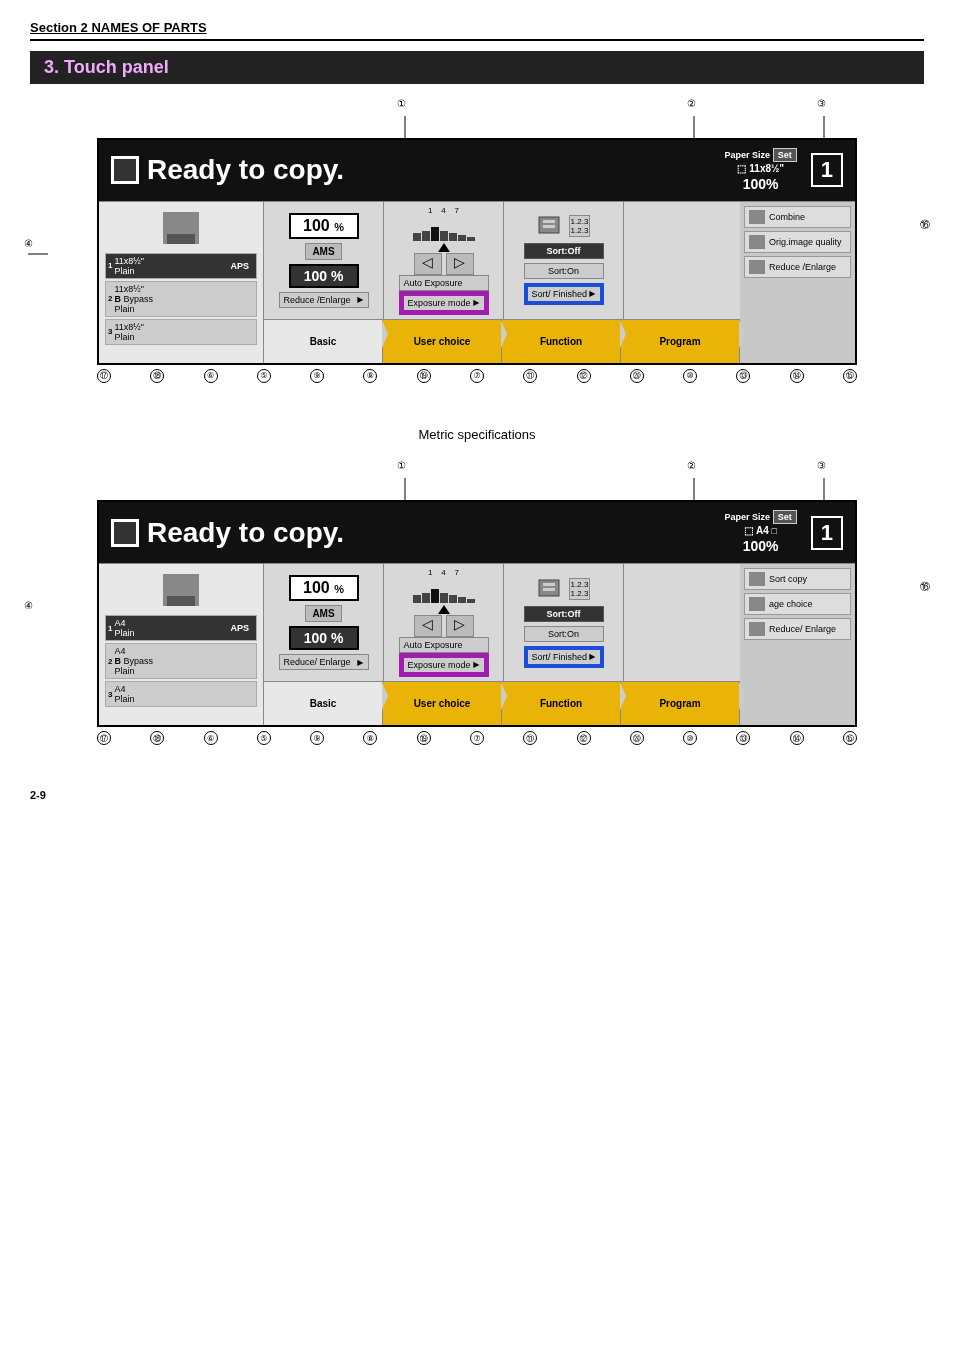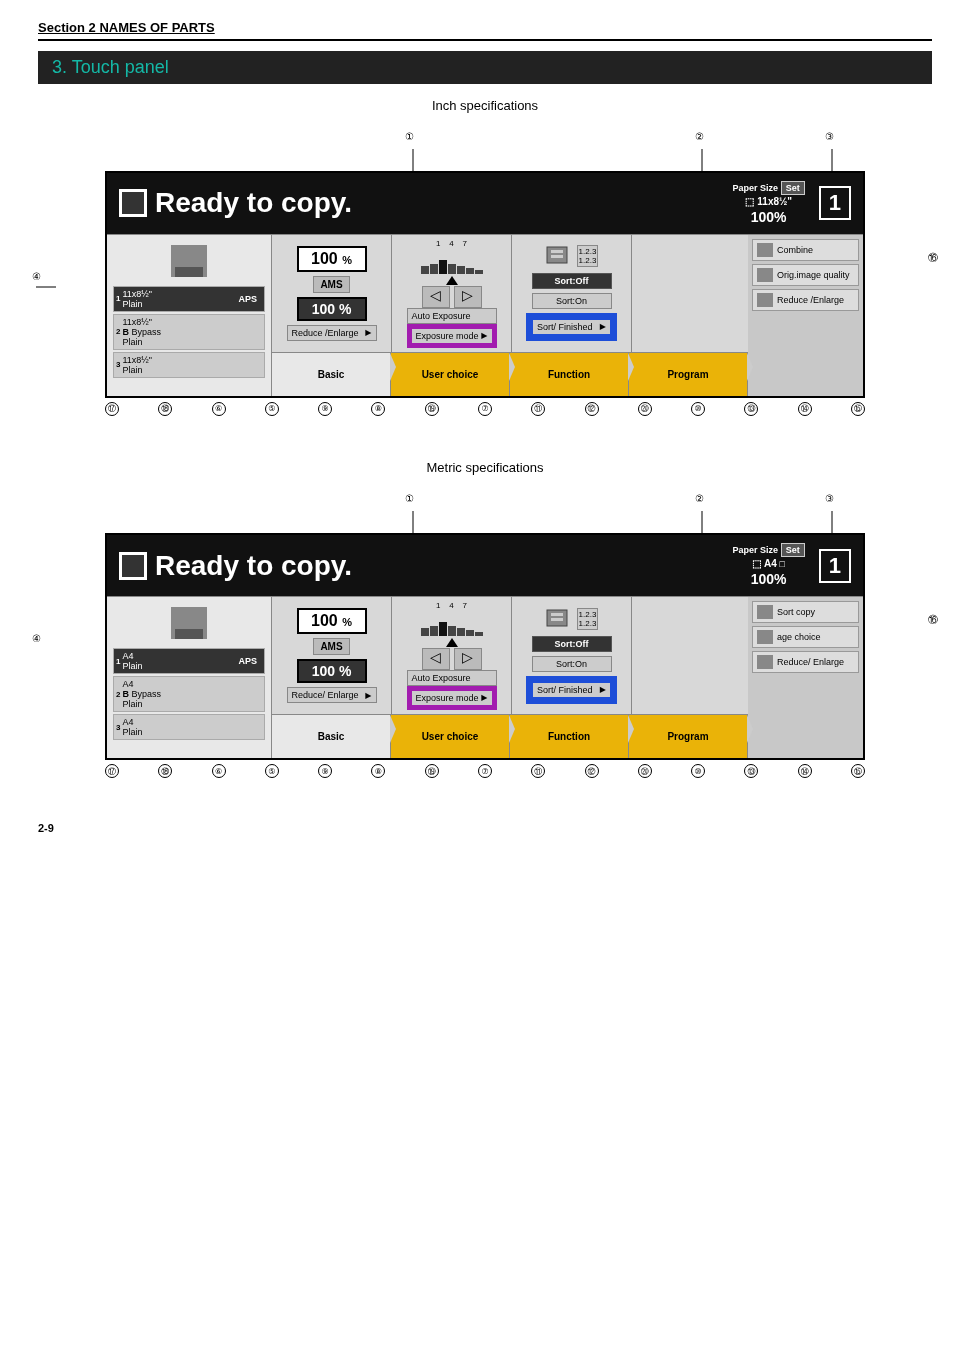--- a/index.html
+++ b/index.html
@@ -12,8 +12,7 @@
       color: #000;
     }
     .page {
-      padding: 20px 22px;
-      margin-left: 16px;
+      padding: 20px 30px;
     }
     .section-header {
       font-size: 13px;

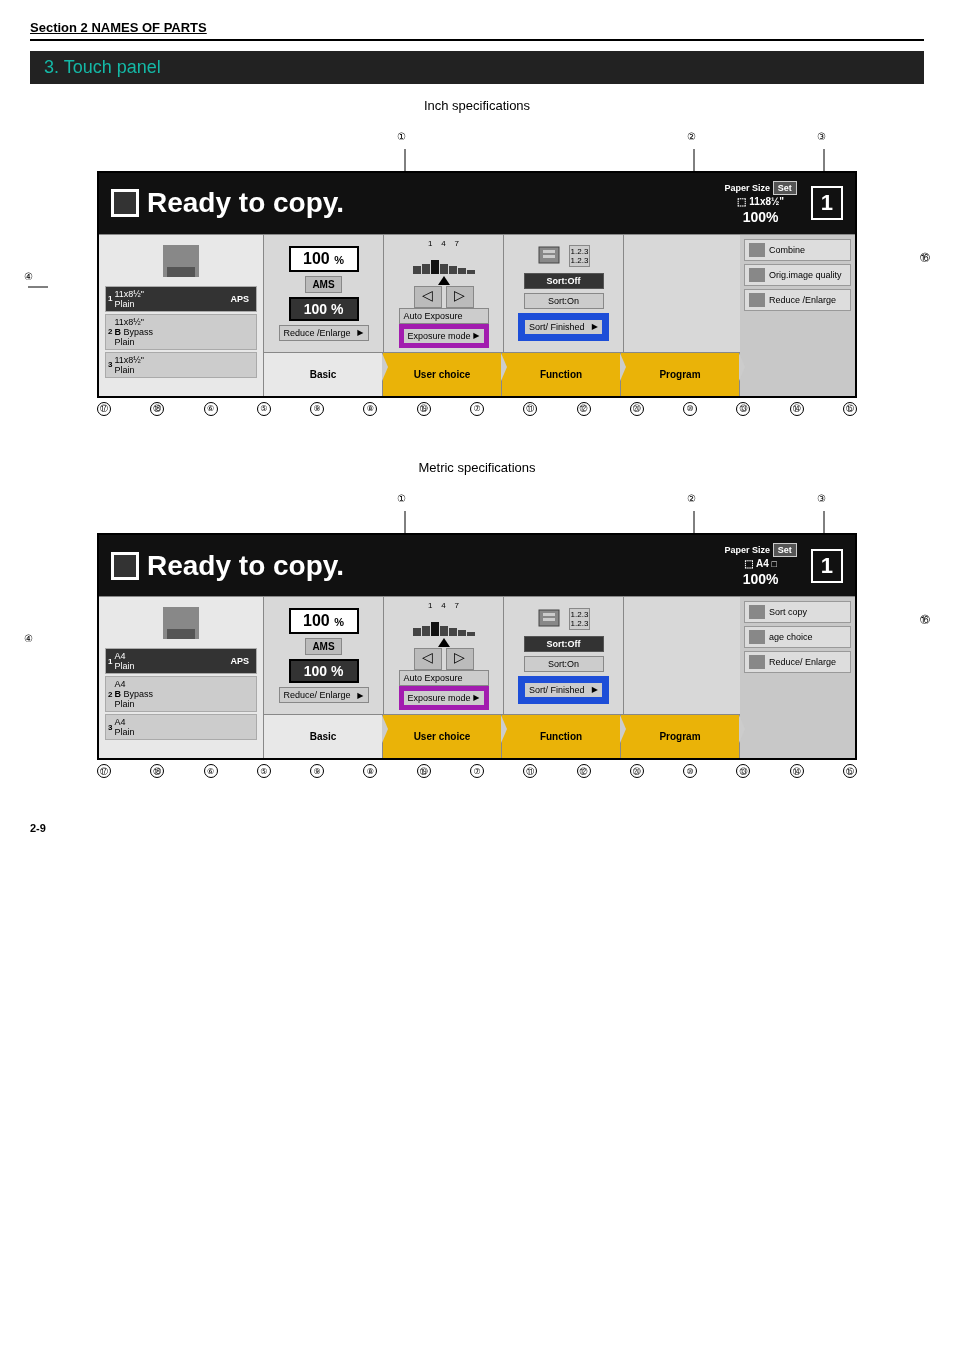--- a/index.html
+++ b/index.html
@@ -24,9 +24,9 @@
     }
     .panel-title {
       background: #222;
-      color: #14b8a6;
+      color: #f0abfc;
       font-size: 18px;
-      font-weight: normal;
+      font-weight: bold;
       padding: 6px 14px;
       margin-bottom: 14px;
     }

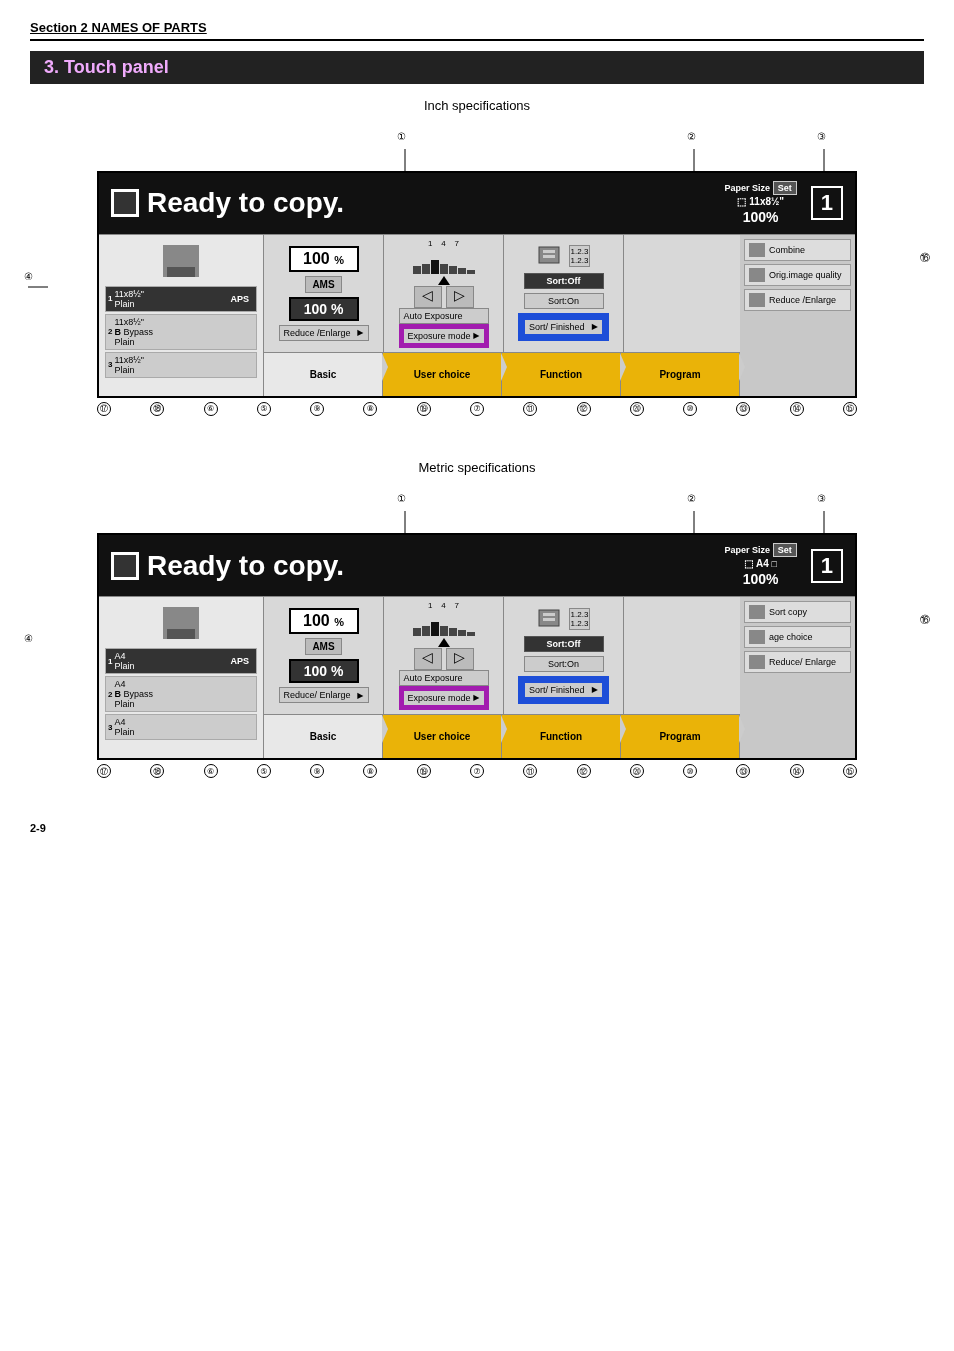--- a/index.html
+++ b/index.html
@@ -394,7 +394,6 @@
 
   <div class="panel-title">3.   Touch panel</div>
 
-  <div class="spec-label">Inch specifications</div>
 
   <div class="diagram-wrapper" style="position:relative;">
 

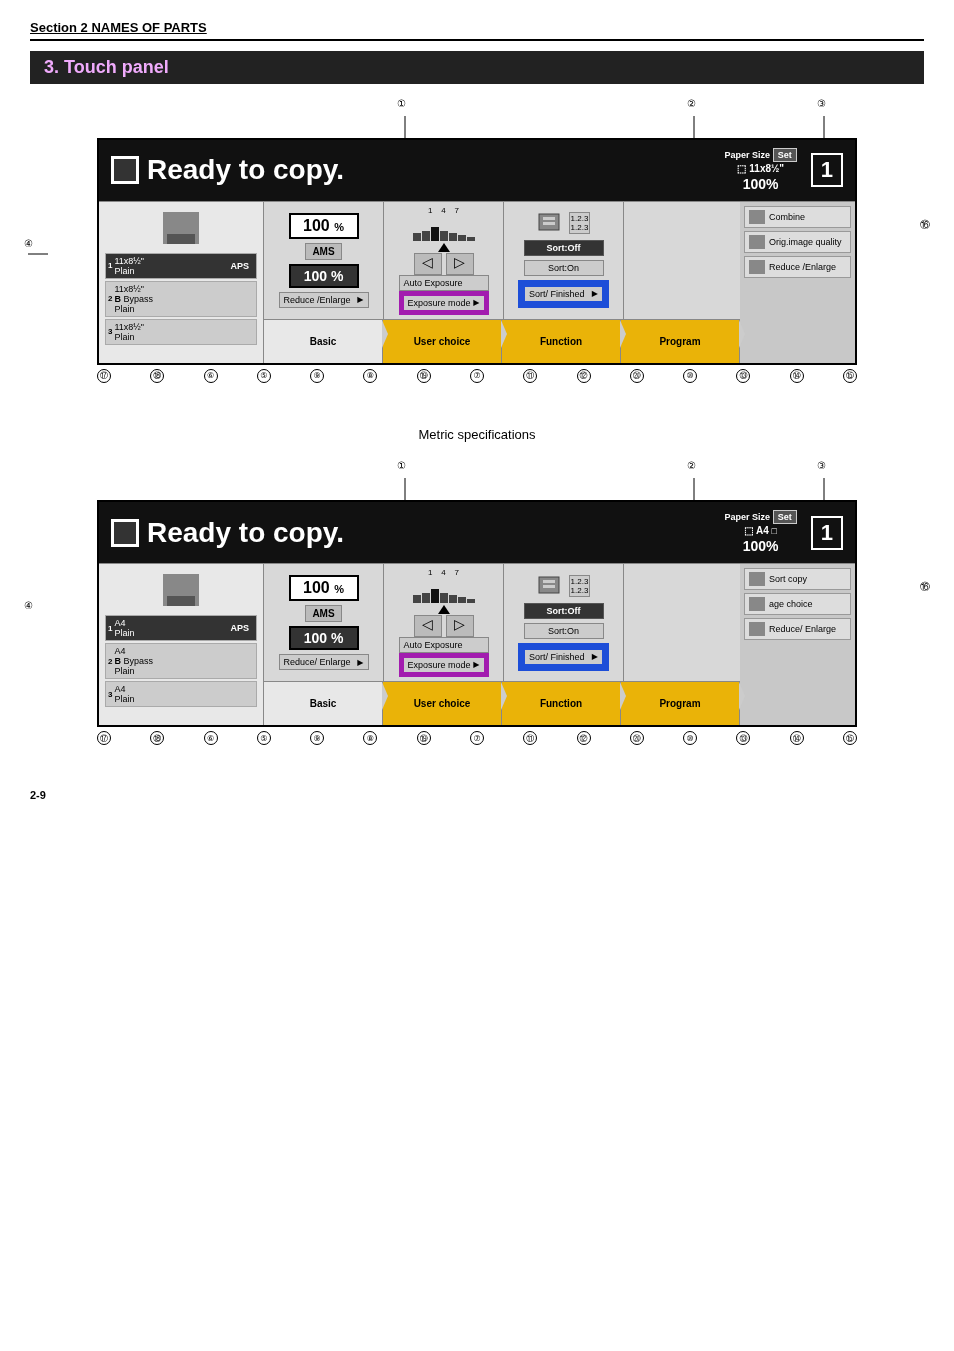--- a/index.html
+++ b/index.html
@@ -287,10 +287,10 @@
     }
     .sort-finished-btn {
       font-size: 9px;
-      border: 7px solid #1d4ed8;
+      border: 4px solid #1d4ed8;
       background: #ccc;
       padding: 2px 4px;
-      width: 91px;
+      width: 80px;
       display: flex;
       justify-content: space-between;
     }

